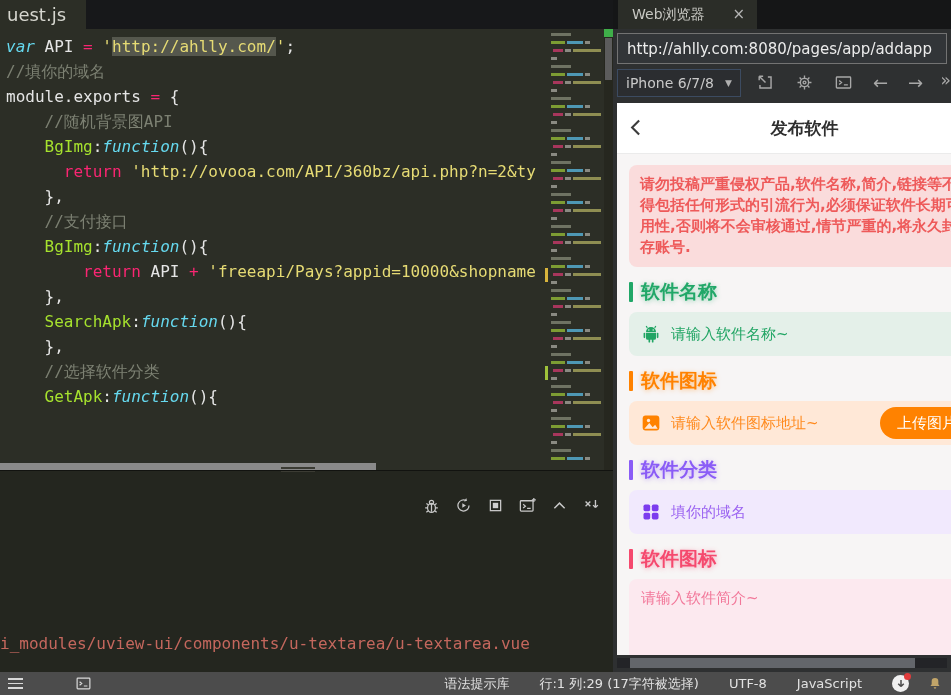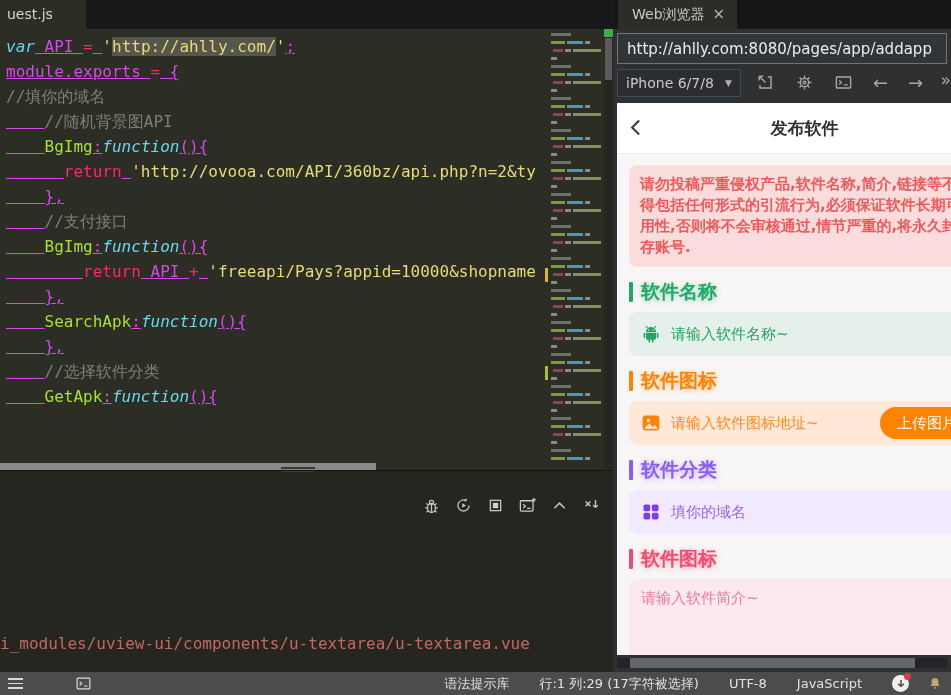--- a/index.html
+++ b/index.html
@@ -9,7 +9,7 @@
   
   .tabstrip{position:absolute;left:0;top:0;width:613px;height:29px;background:#17181a;}
   .etab{position:absolute;left:0;top:0;width:86px;height:29px;background:#2c2e26;color:#d6d6cf;
-        font-size:14px;line-height:29px;padding-left:7px;box-sizing:border-box;}
+        font-size:18px;line-height:29px;padding-left:7px;box-sizing:border-box;}
 
   
   .editor{position:absolute;left:0;top:29px;width:545px;height:441px;background:#2c2e26;overflow:hidden;

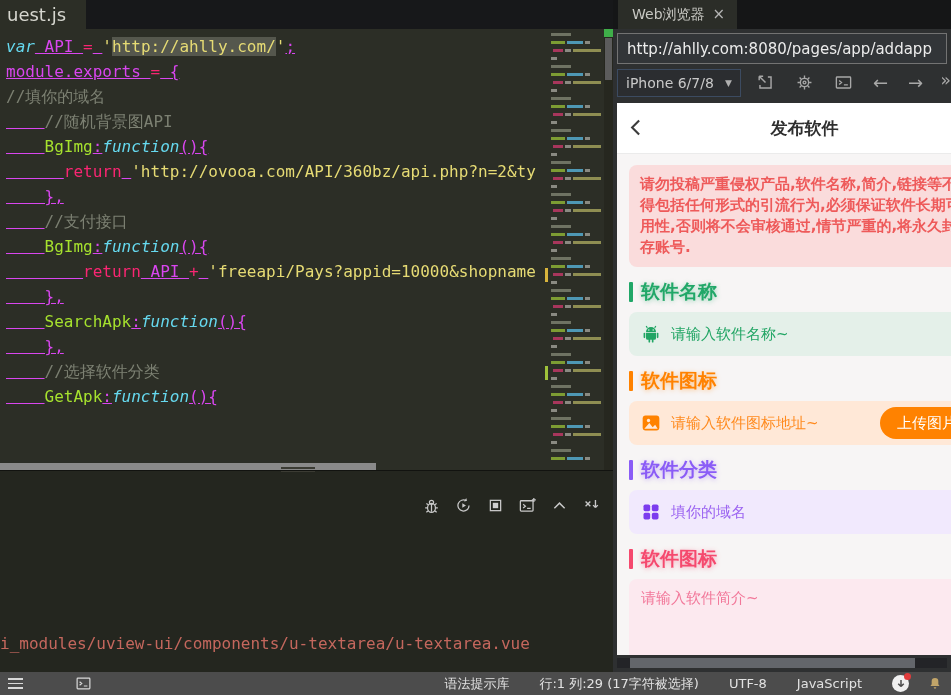--- a/index.html
+++ b/index.html
@@ -51,7 +51,7 @@
   .browser{position:absolute;left:613px;top:0;width:338px;height:672px;background:#2e3031;}
   .btabstrip{position:absolute;top:0;left:0;width:338px;height:29px;background:#151617;}
   .btab{position:absolute;left:5px;top:0;height:29px;padding:0 12px 0 14px;background:#2b2d28;color:#c9c9c4;
-        font-size:14px;line-height:29px;display:flex;gap:8px;align-items:center;}
+        font-size:14px;line-height:29px;display:flex;gap:28px;align-items:center;}
   .tabclose{color:#b4b4b4;font-size:15px;}
   .urlbar{position:absolute;top:33px;left:4px;width:330px;height:31px;}
   .urlbar input{width:100%;height:100%;box-sizing:border-box;background:#323538;border:1px solid #737373;

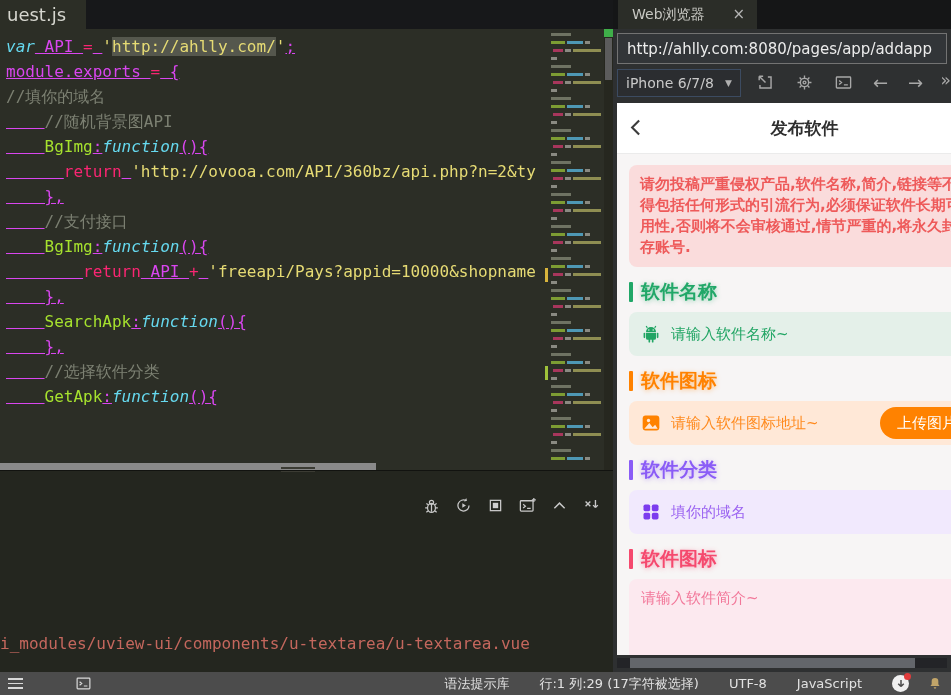--- a/index.html
+++ b/index.html
@@ -21,7 +21,7 @@
   .tok.str{color:#e6db74;}
   .tok.cm{color:#7c8072;}
   .tok.fn{color:#a6e22e;}
-  .tok.pl{color:#d946ef;text-decoration:underline;}
+  .tok.pl{color:#e5e5e5;}
   .tok.sel{background:#55574d;}
   .hscroll{position:absolute;left:0;top:434px;width:545px;height:7px;}
   .hthumb{width:376px;height:7px;background:#8a8a8a;}

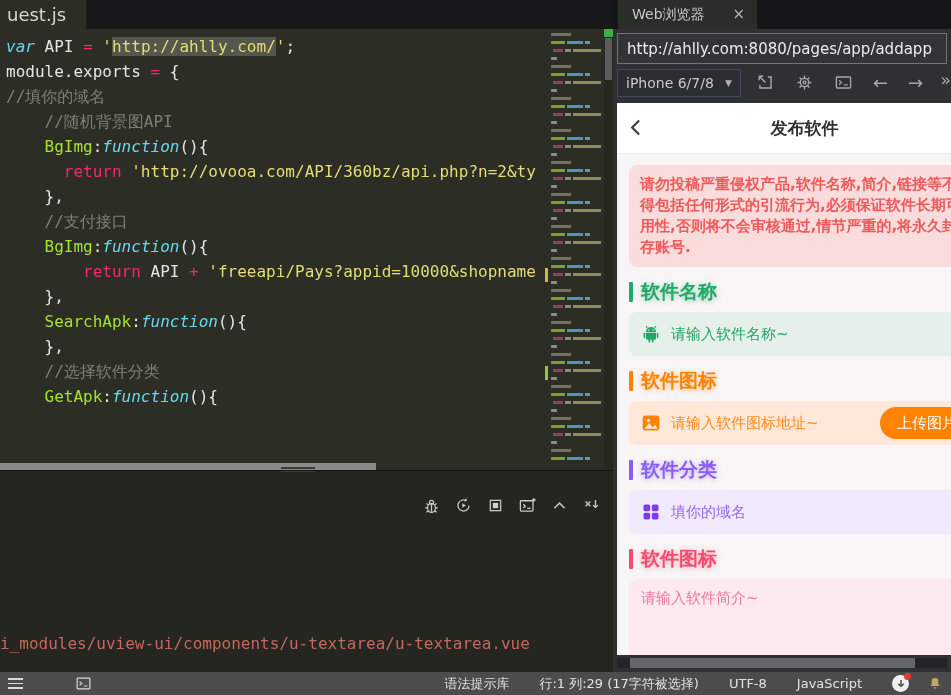--- a/index.html
+++ b/index.html
@@ -118,8 +118,8 @@
   <div class="editor">
     <div id="code-lines">
         <div class="code-line"><span class="tok it">var</span><span class="tok pl"> API </span><span class="tok op">=</span><span class="tok pl"> </span><span class="tok str">'</span><span class="tok str sel">http://ahlly.com/</span><span class="tok str">'</span><span class="tok pl">;</span></div>
+        <div class="code-line"><span class="tok cm">//填你的域名</span></div>
         <div class="code-line"><span class="tok pl">module.exports </span><span class="tok op">=</span><span class="tok pl"> {</span></div>
-        <div class="code-line"><span class="tok cm">//填你的域名</span></div>
         <div class="code-line"><span class="tok pl">    </span><span class="tok cm">//随机背景图API</span></div>
         <div class="code-line"><span class="tok pl">    </span><span class="tok fn">BgImg</span><span class="tok pl">:</span><span class="tok it">function</span><span class="tok pl">(){</span></div>
         <div class="code-line"><span class="tok pl">      </span><span class="tok op">return</span><span class="tok pl"> </span><span class="tok str">'http://ovooa.com/API/360bz/api.php?n=2&amp;ty</span></div>

